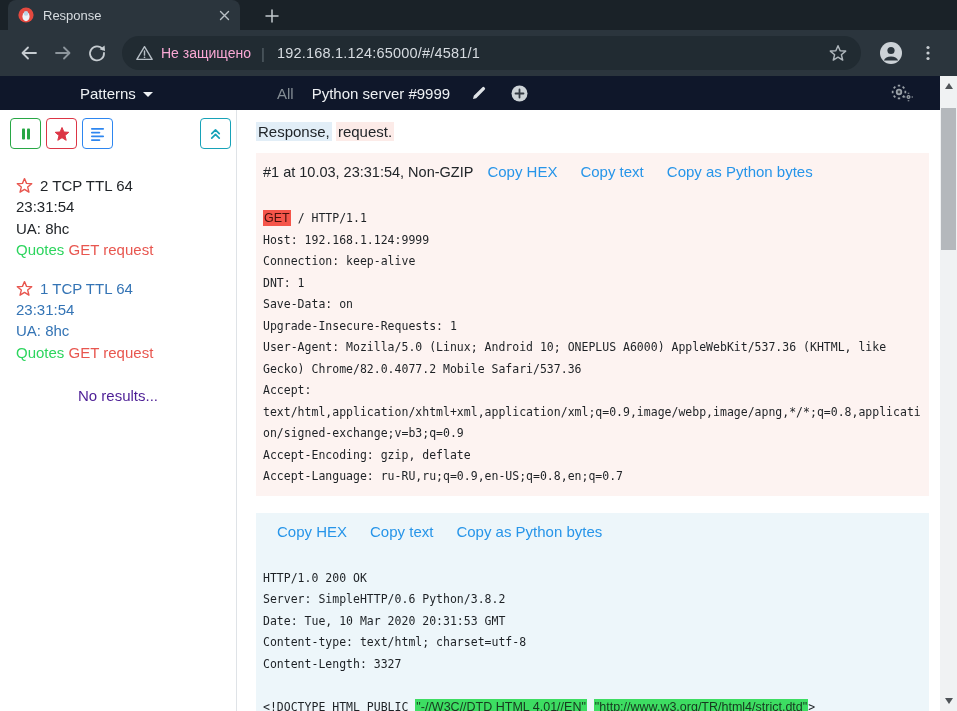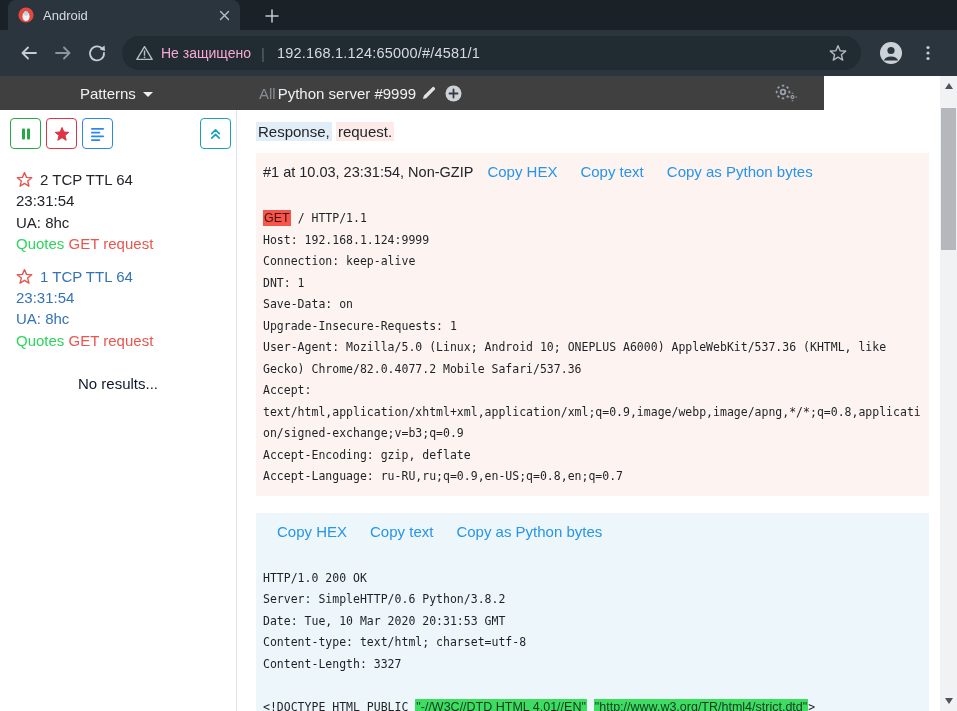--- a/index.html
+++ b/index.html
@@ -81,7 +81,7 @@
           <circle cx="8" cy="6.4" r="2.3" fill="#bcd4e4"></circle>
         </svg>
     </span>
-    <span class="tab-title">Android</span>
+    <span class="tab-title">Response</span>
     <span>
       <svg width="11" height="11" viewBox="0 0 11 11">
           <path d="M1.5 1.5 L9.5 9.5 M9.5 1.5 L1.5 9.5" stroke="#b9c0c5" stroke-width="1.4" stroke-linecap="round"></path>

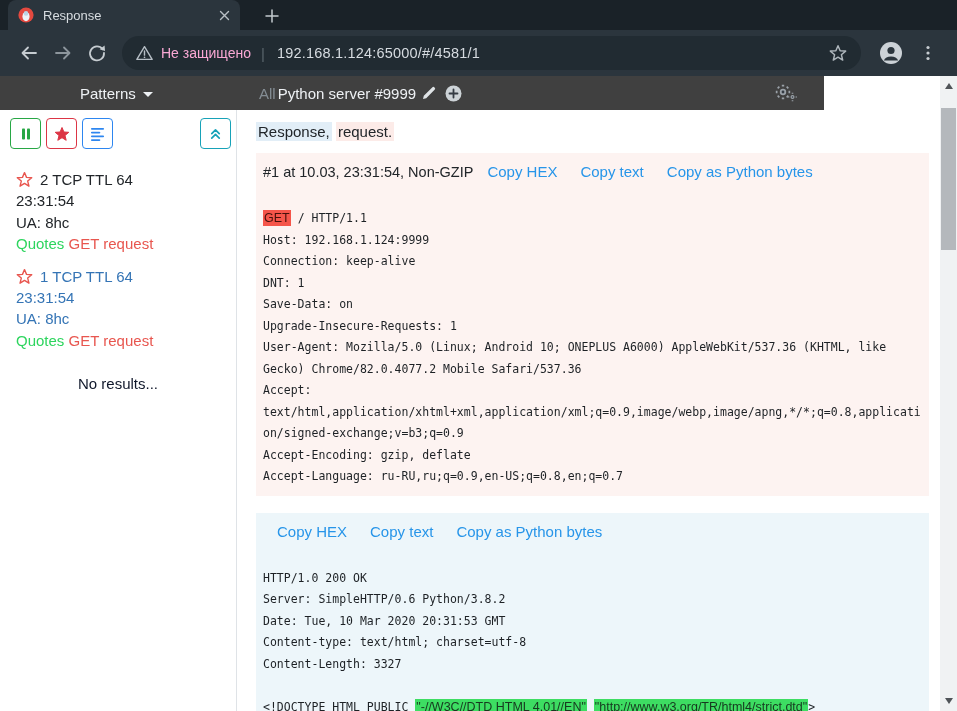--- a/index.html
+++ b/index.html
@@ -19,7 +19,7 @@
   .url-text { flex:1; font-size:14.5px; color:#d6dbe0; letter-spacing:.2px; white-space:nowrap; }
   .avatar { width:24px; height:24px; margin:0 8px; }
   
-  .appbar { position:absolute; left:0; top:76px; width:824px; height:34px; background:#404040;text-align:center; }
+  .appbar { position:absolute; left:0; top:76px; width:940px; height:34px; background:#0f172a;text-align:center; }
   .patterns { position:absolute; left:80px; top:0; height:34px; display:flex; align-items:center; font-size:15px; color:#eef1f4; cursor:pointer; }
   .caret-down { width:0; height:0; border-left:5px solid transparent; border-right:5px solid transparent; border-top:5px solid #eef1f4; margin-left:7px; margin-top:2px; }
   .appbar-center { position:absolute; left:259px; top:0; height:34px; display:flex; align-items:center; gap:2px; }

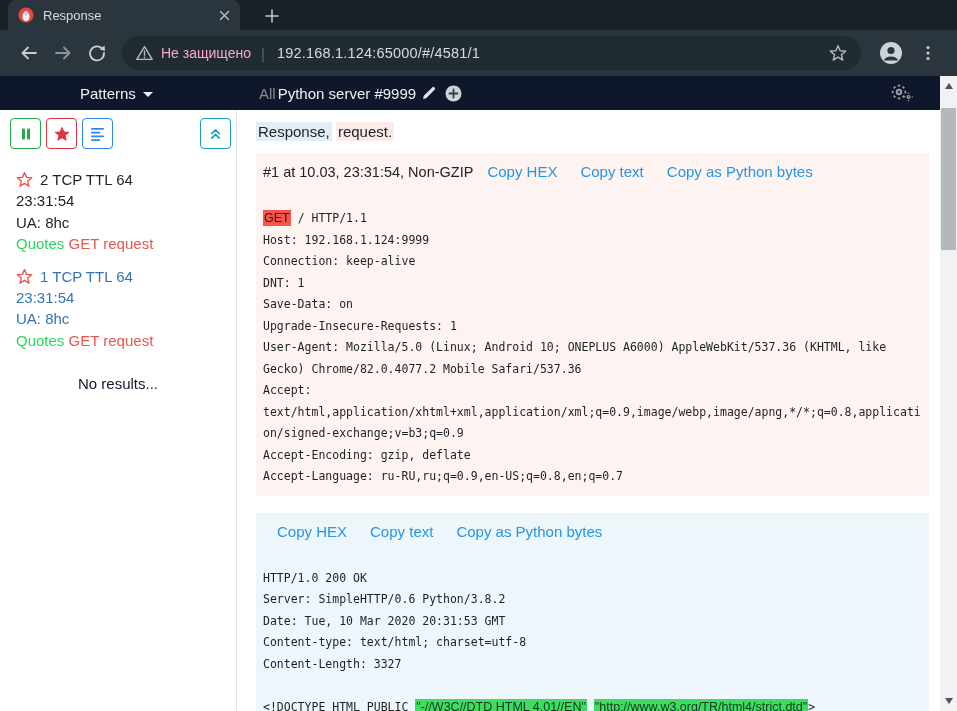--- a/index.html
+++ b/index.html
@@ -22,7 +22,7 @@
   .appbar { position:absolute; left:0; top:76px; width:940px; height:34px; background:#0f172a;text-align:center; }
   .patterns { position:absolute; left:80px; top:0; height:34px; display:flex; align-items:center; font-size:15px; color:#eef1f4; cursor:pointer; }
   .caret-down { width:0; height:0; border-left:5px solid transparent; border-right:5px solid transparent; border-top:5px solid #eef1f4; margin-left:7px; margin-top:2px; }
-  .appbar-center { position:absolute; left:259px; top:0; height:34px; display:flex; align-items:center; gap:2px; }
+  .appbar-center { position:absolute; left:277px; top:0; height:34px; display:flex; align-items:center; gap:18px; }
   .appbar-all { font-size:15px; color:#848d94; }
   .appbar-pattern-name { font-size:15px; color:#eef1f4; }
   .appbar-iconbtn { display:flex; align-items:center; justify-content:center; width:22px; height:22px; }

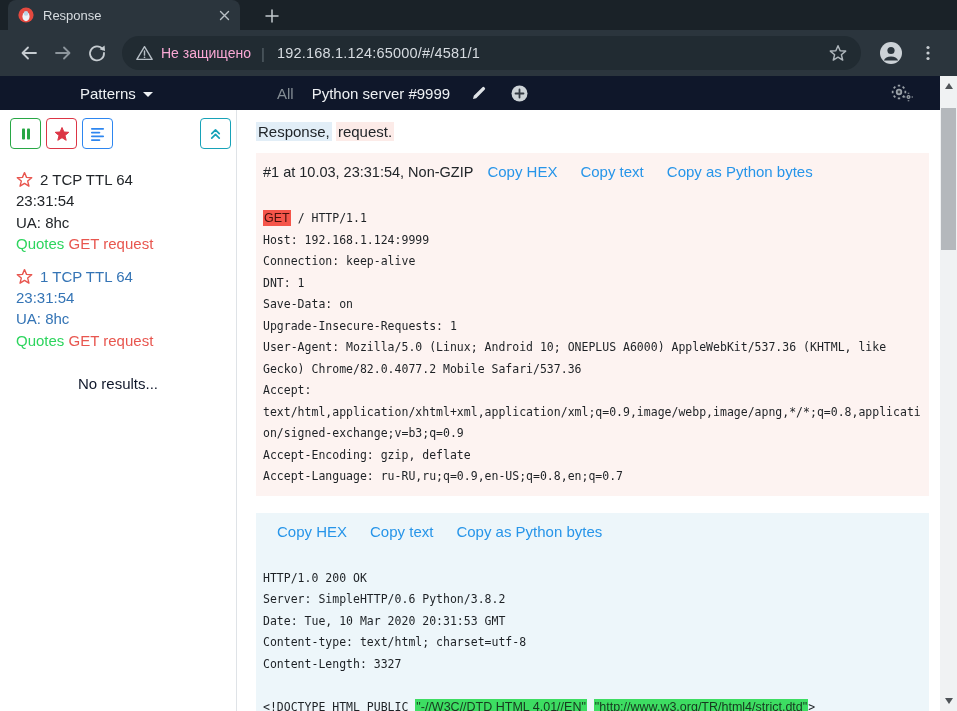--- a/index.html
+++ b/index.html
@@ -38,7 +38,7 @@
   .btn-list { left:82px; border:1px solid #2d86f0; }
   .btn-collapse { left:200px; border:1px solid #17a2b8; }
 
-  .entry { padding-left:16px; margin-top:11px; font-size:15px; line-height:21.4px; color:#212529; }
+  .entry { padding-left:16px; margin-top:17px; font-size:15px; line-height:21.4px; color:#212529; }
   .entry.linked { color:#3474b5; }
   .entry-title { display:flex; align-items:center; gap:7px; }
   .quote-green { color:#2dd55e; }

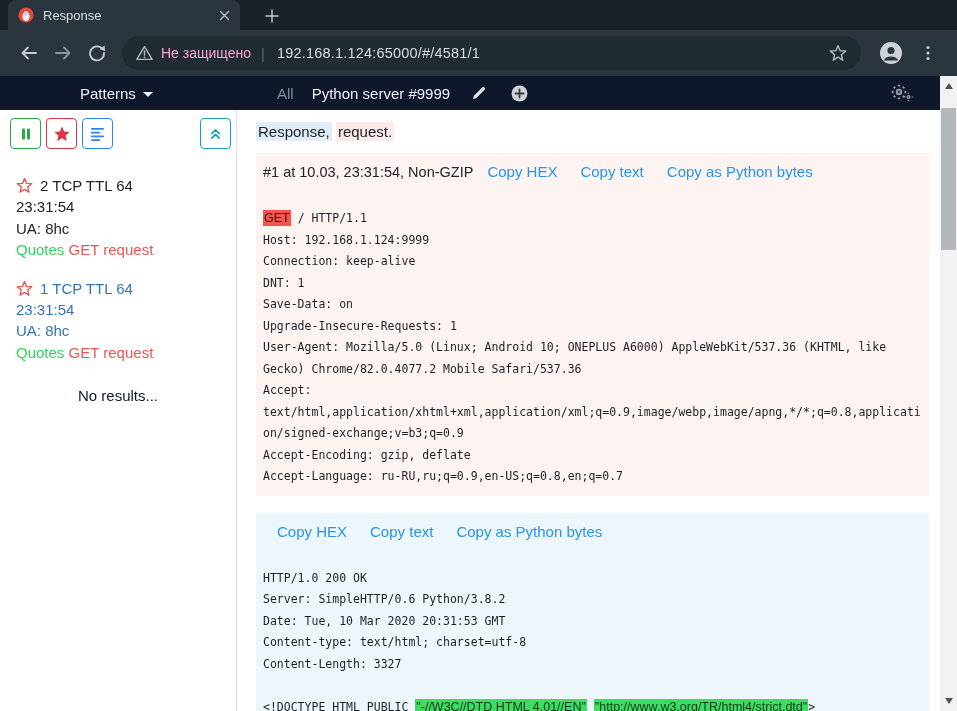--- a/index.html
+++ b/index.html
@@ -43,7 +43,7 @@
   .entry-title { display:flex; align-items:center; gap:7px; }
   .quote-green { color:#2dd55e; }
   .quote-red { color:#e8564f; }
-  .no-results { margin-top:24px; text-align:center; font-size:15px; color:#0f172a; }
+  .no-results { margin-top:24px; text-align:center; font-size:15px; color:#4c1d95; }
 
   .main { position:absolute; left:238px; top:0; width:702px; height:687px; padding:13px 11px 0 18px; overflow:hidden; }
   .legend { font-size:15px; color:#212529; }

